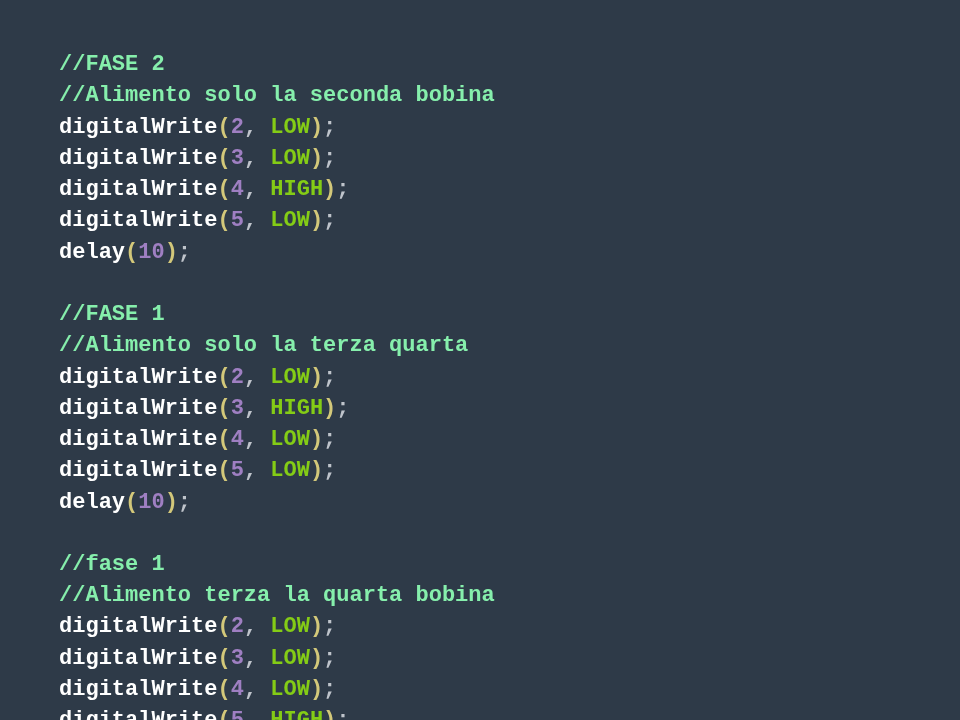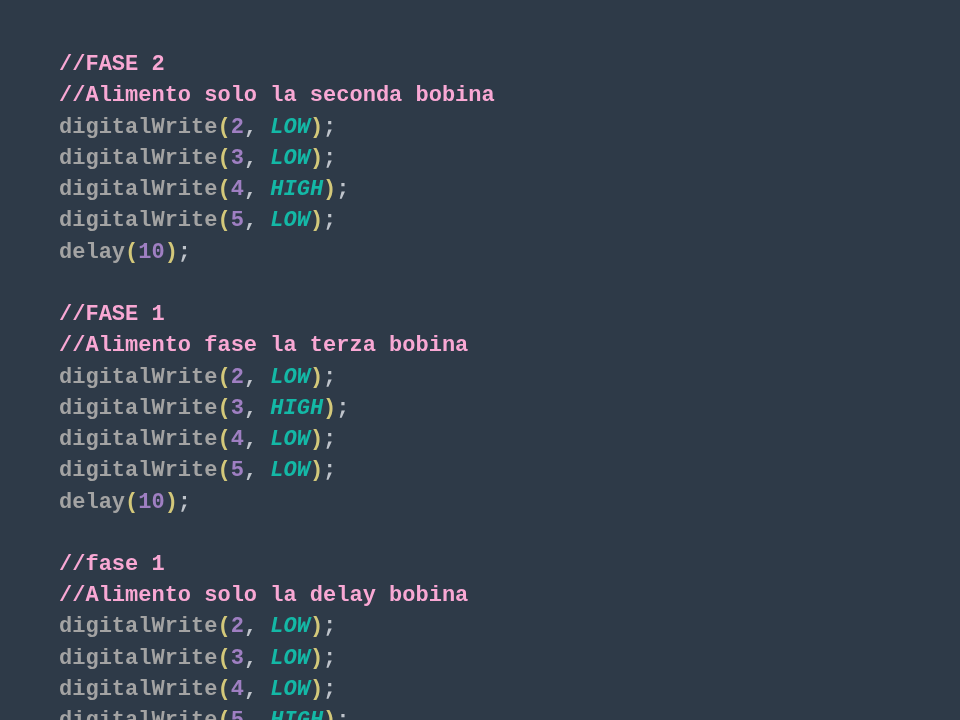--- a/index.html
+++ b/index.html
@@ -16,7 +16,7 @@
     overflow: hidden;
   }
   .code-block { white-space: pre; }
-  .cm { color: #f9a8d4; }   
+  .cm { color: #86efac; }   
   .fn { color: #a3a3a3; }   
   .pn { color: #d3c87a; }   
   .nu { color: #9f7fc2; }   

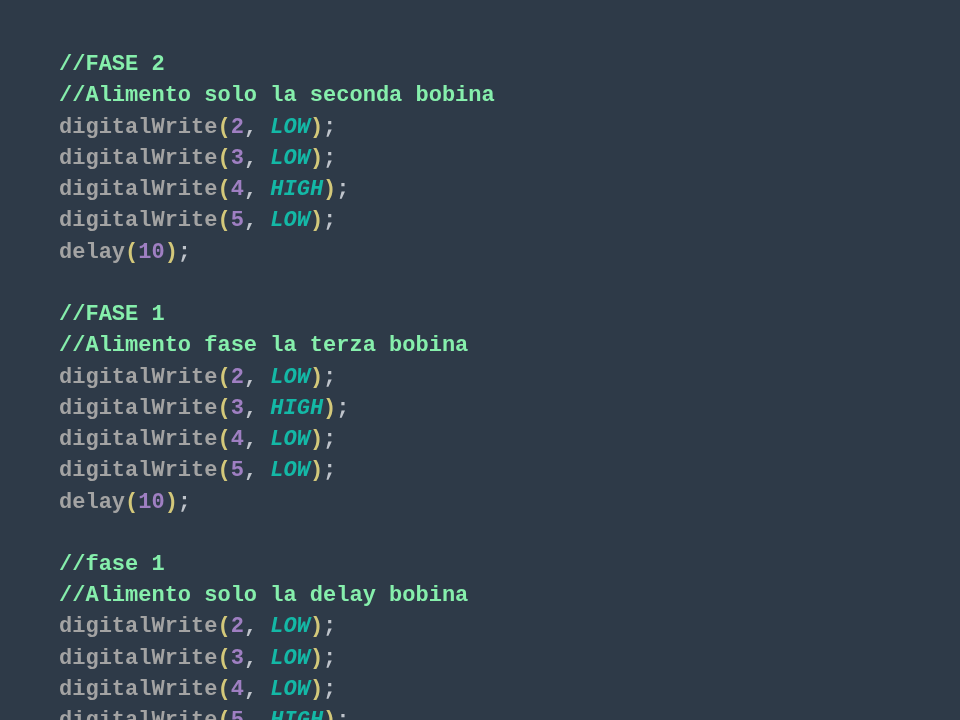--- a/index.html
+++ b/index.html
@@ -17,7 +17,7 @@
   }
   .code-block { white-space: pre; }
   .cm { color: #86efac; }   
-  .fn { color: #a3a3a3; }   
+  .fn { color: #ffffff; }   
   .pn { color: #d3c87a; }   
   .nu { color: #9f7fc2; }   
   .op { color: #bfc4cb; }   

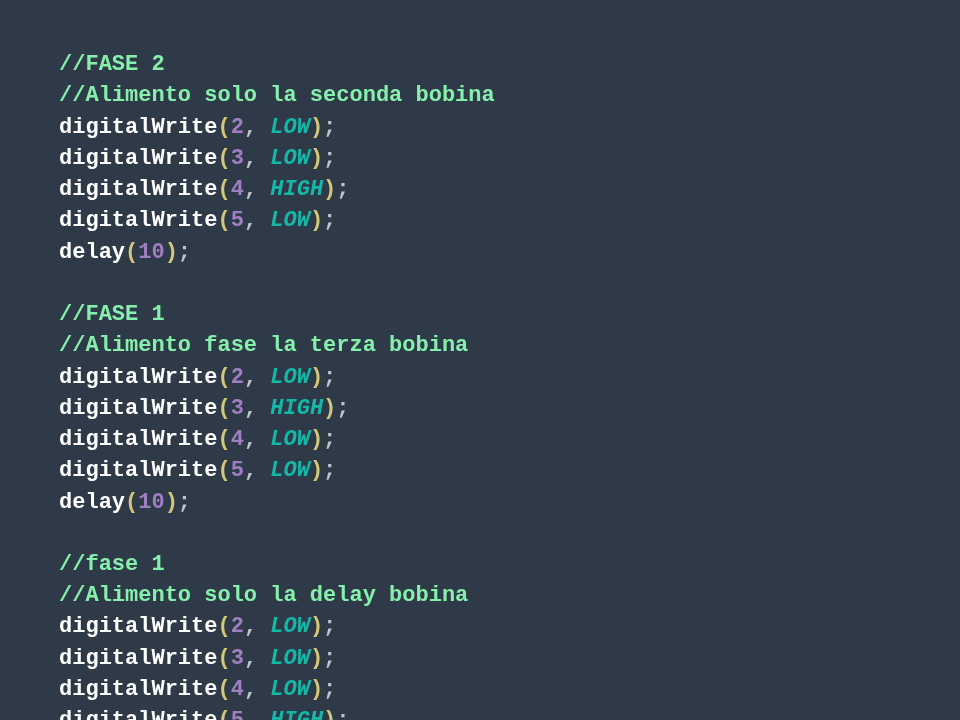--- a/index.html
+++ b/index.html
@@ -21,7 +21,7 @@
   .pn { color: #d3c87a; }   
   .nu { color: #9f7fc2; }   
   .op { color: #bfc4cb; }   
-  .kw { color: #14b8a6; font-style: italic; }   
+  .kw { color: #84cc16; }   
   .ind { display: inline-block; width: 2.2ch; }
 </style>
 </head>

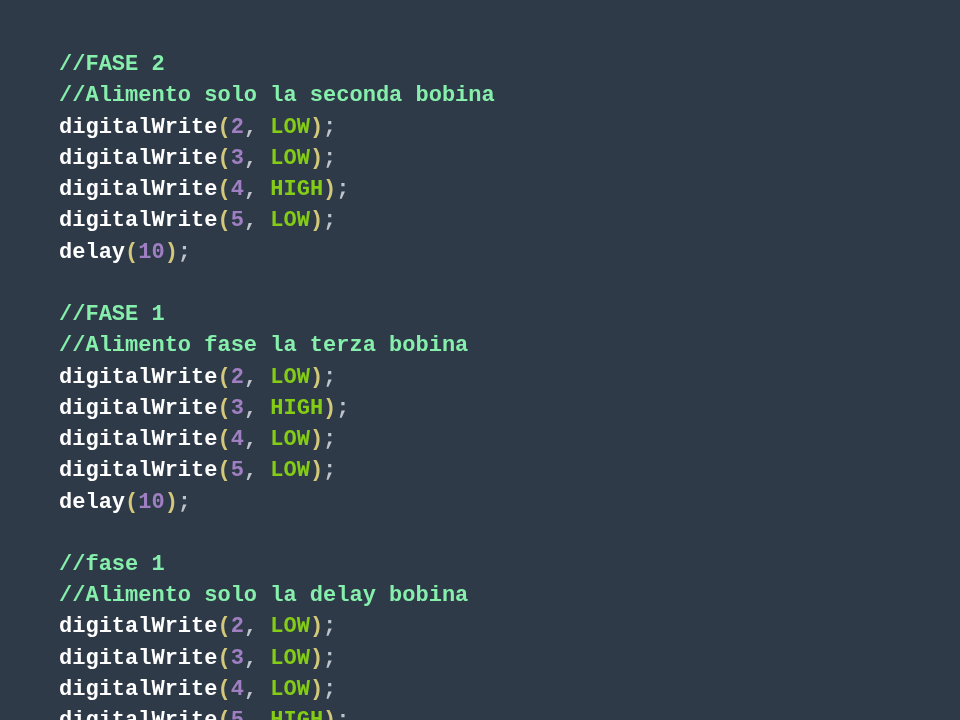--- a/index.html
+++ b/index.html
@@ -37,7 +37,7 @@
 <span class="ind"></span><span class="fn">delay</span><span class="pn">(</span><span class="nu">10</span><span class="pn">)</span><span class="op">;</span>
 
 <span class="ind"></span><span class="cm">//FASE 1</span>
-<span class="ind"></span><span class="cm">//Alimento fase la terza bobina</span>
+<span class="ind"></span><span class="cm">//Alimento solo la terza quarta</span>
 <span class="ind"></span><span class="fn">digitalWrite</span><span class="pn">(</span><span class="nu">2</span><span class="op">, </span><span class="kw">LOW</span><span class="pn">)</span><span class="op">;</span>
 <span class="ind"></span><span class="fn">digitalWrite</span><span class="pn">(</span><span class="nu">3</span><span class="op">, </span><span class="kw">HIGH</span><span class="pn">)</span><span class="op">;</span>
 <span class="ind"></span><span class="fn">digitalWrite</span><span class="pn">(</span><span class="nu">4</span><span class="op">, </span><span class="kw">LOW</span><span class="pn">)</span><span class="op">;</span>

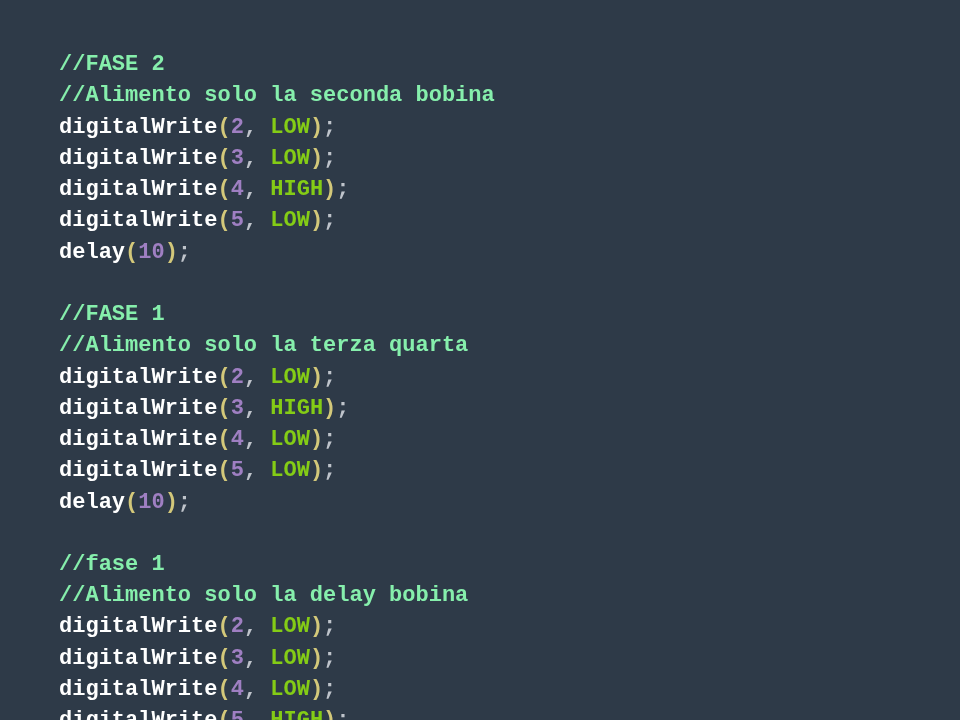--- a/index.html
+++ b/index.html
@@ -45,7 +45,7 @@
 <span class="ind"></span><span class="fn">delay</span><span class="pn">(</span><span class="nu">10</span><span class="pn">)</span><span class="op">;</span>
 
 <span class="ind"></span><span class="cm">//fase 1</span>
-<span class="ind"></span><span class="cm">//Alimento solo la delay bobina</span>
+<span class="ind"></span><span class="cm">//Alimento terza la quarta bobina</span>
 <span class="ind"></span><span class="fn">digitalWrite</span><span class="pn">(</span><span class="nu">2</span><span class="op">, </span><span class="kw">LOW</span><span class="pn">)</span><span class="op">;</span>
 <span class="ind"></span><span class="fn">digitalWrite</span><span class="pn">(</span><span class="nu">3</span><span class="op">, </span><span class="kw">LOW</span><span class="pn">)</span><span class="op">;</span>
 <span class="ind"></span><span class="fn">digitalWrite</span><span class="pn">(</span><span class="nu">4</span><span class="op">, </span><span class="kw">LOW</span><span class="pn">)</span><span class="op">;</span>

